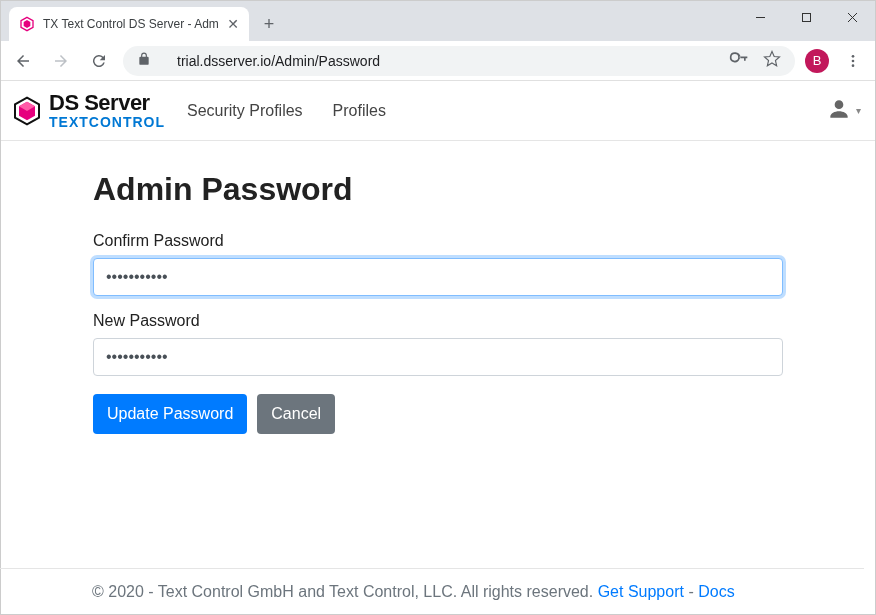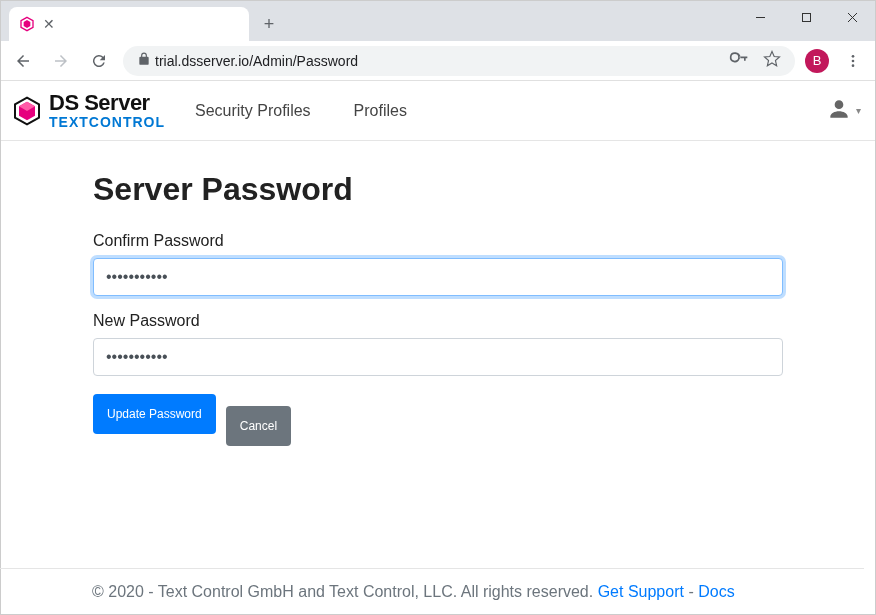--- a/index.html
+++ b/index.html
@@ -178,6 +178,7 @@
           <polygon points="12,6 17,9 17,15 12,18 7,15 7,9" fill="#e6007e"></polygon>
         </svg>
     </span>
+    <span class="tab-title">TX Text Control DS Server - Adm</span>
     <span class="tab-close">✕</span>
   </div>
   <div class="new-tab">+</div>

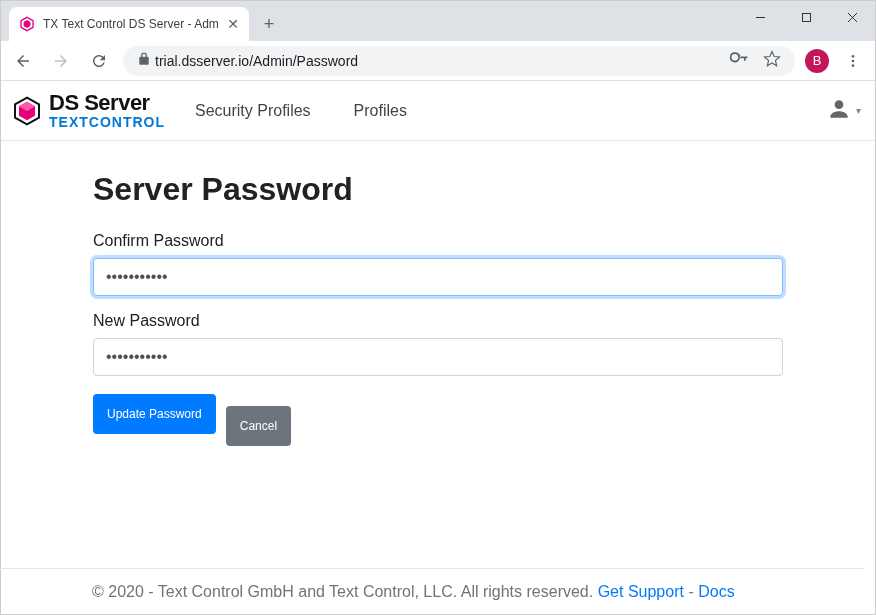--- a/index.html
+++ b/index.html
@@ -81,7 +81,7 @@
       display: flex;
       align-items: center;
       padding: 0 14px;
-      gap: 4px;
+      gap: 26px;
       font-size: 14px;
       color: #202124;
     }

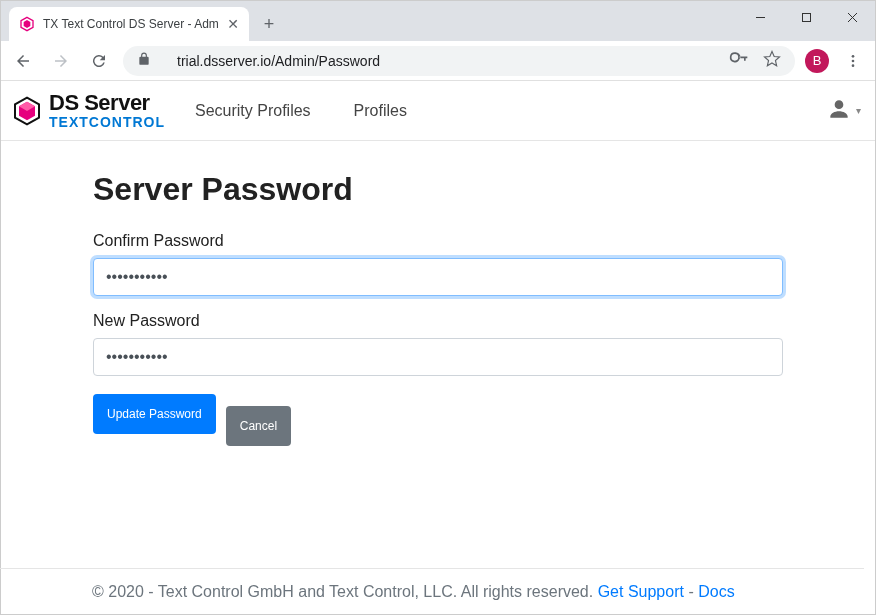--- a/index.html
+++ b/index.html
@@ -106,7 +106,7 @@
       padding: 0 14px 0 10px;
       border-bottom: 1px solid #e5e5e5;
     }
-    .logo-wrap { display: flex; align-items: center; gap: 6px; margin-right: 30px; }
+    .logo-wrap { display: flex; align-items: center; gap: 6px; margin-right: 22px; }
     .logo-text { display: flex; flex-direction: column; }
     .logo-main { font-size: 22px; font-weight: 800; color: #111; letter-spacing: -0.5px; line-height: 1; }
     .logo-sub { font-size: 14px; color: #0078d4; letter-spacing: 1px; text-align: right; font-weight: 700; }

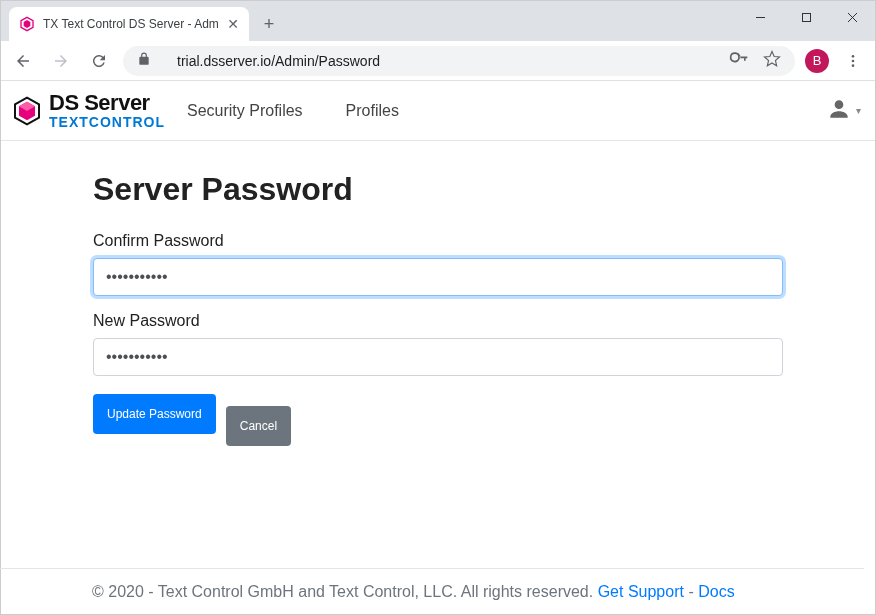--- a/index.html
+++ b/index.html
@@ -110,7 +110,7 @@
     .logo-text { display: flex; flex-direction: column; }
     .logo-main { font-size: 22px; font-weight: 800; color: #111; letter-spacing: -0.5px; line-height: 1; }
     .logo-sub { font-size: 14px; color: #0078d4; letter-spacing: 1px; text-align: right; font-weight: 700; }
-    .nav-links { display: flex; gap: 43px; font-size: 16px; color: #444; }
+    .nav-links { display: flex; gap: 30px; font-size: 16px; color: #444; }
     .nav-links span { cursor: pointer; }
     .user-menu { margin-left: auto; display: flex; align-items: center; gap: 4px; }
     .user-icon { color: #666; }

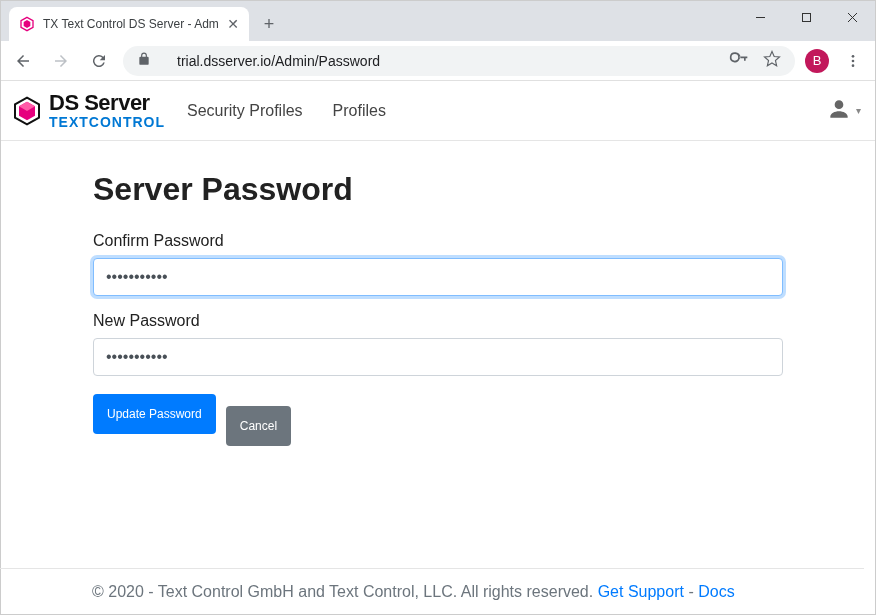--- a/index.html
+++ b/index.html
@@ -277,7 +277,7 @@
 </div>
 
 <div class="content">
-  <h1>Server Password</h1>
+  <h1>Admin Password</h1>
 
   <div class="form-group">
     <label>Confirm Password</label>

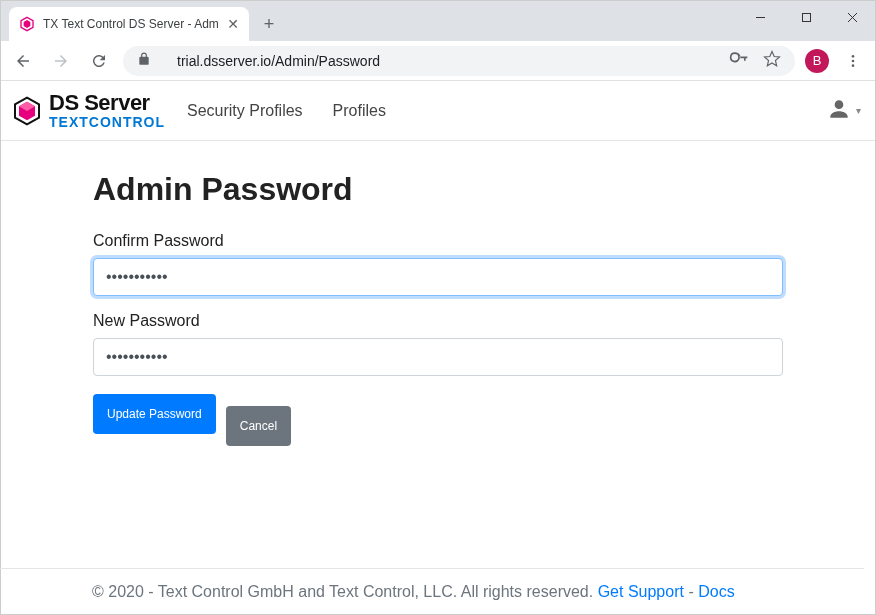--- a/index.html
+++ b/index.html
@@ -147,7 +147,7 @@
       padding: 0 14px;
       border: none;
       border-radius: 4px;
-      font-size: 12px;
+      font-size: 16px;
       cursor: pointer;
       display: flex; align-items: center;
     }

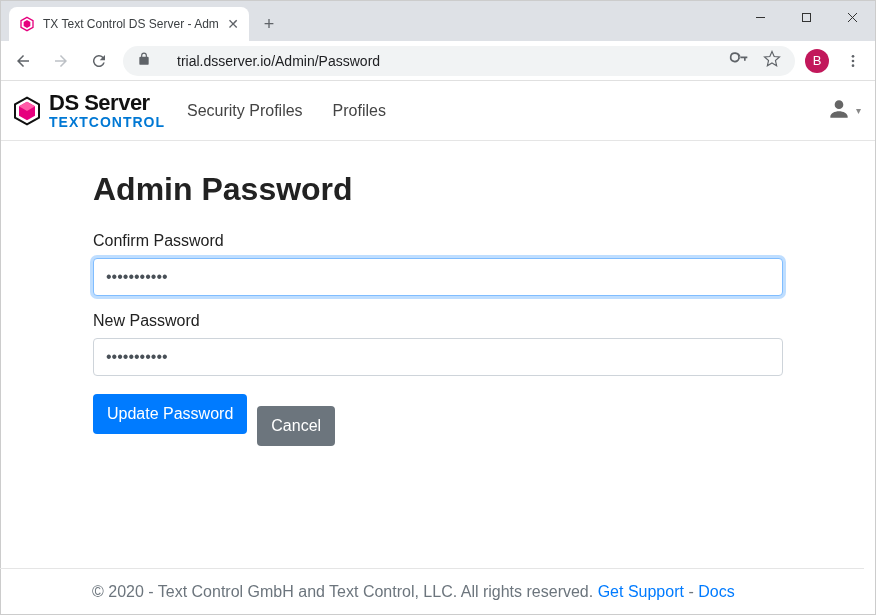--- a/index.html
+++ b/index.html
@@ -152,7 +152,7 @@
       display: flex; align-items: center;
     }
     .btn-primary { background: #007bff; color: #fff; }
-    .btn-secondary { background: #6c757d; color: #fff; margin-top: 12px; }
+    .btn-secondary { background: #6c757d; color: #fff; }
     
     .footer {
       position: absolute;

